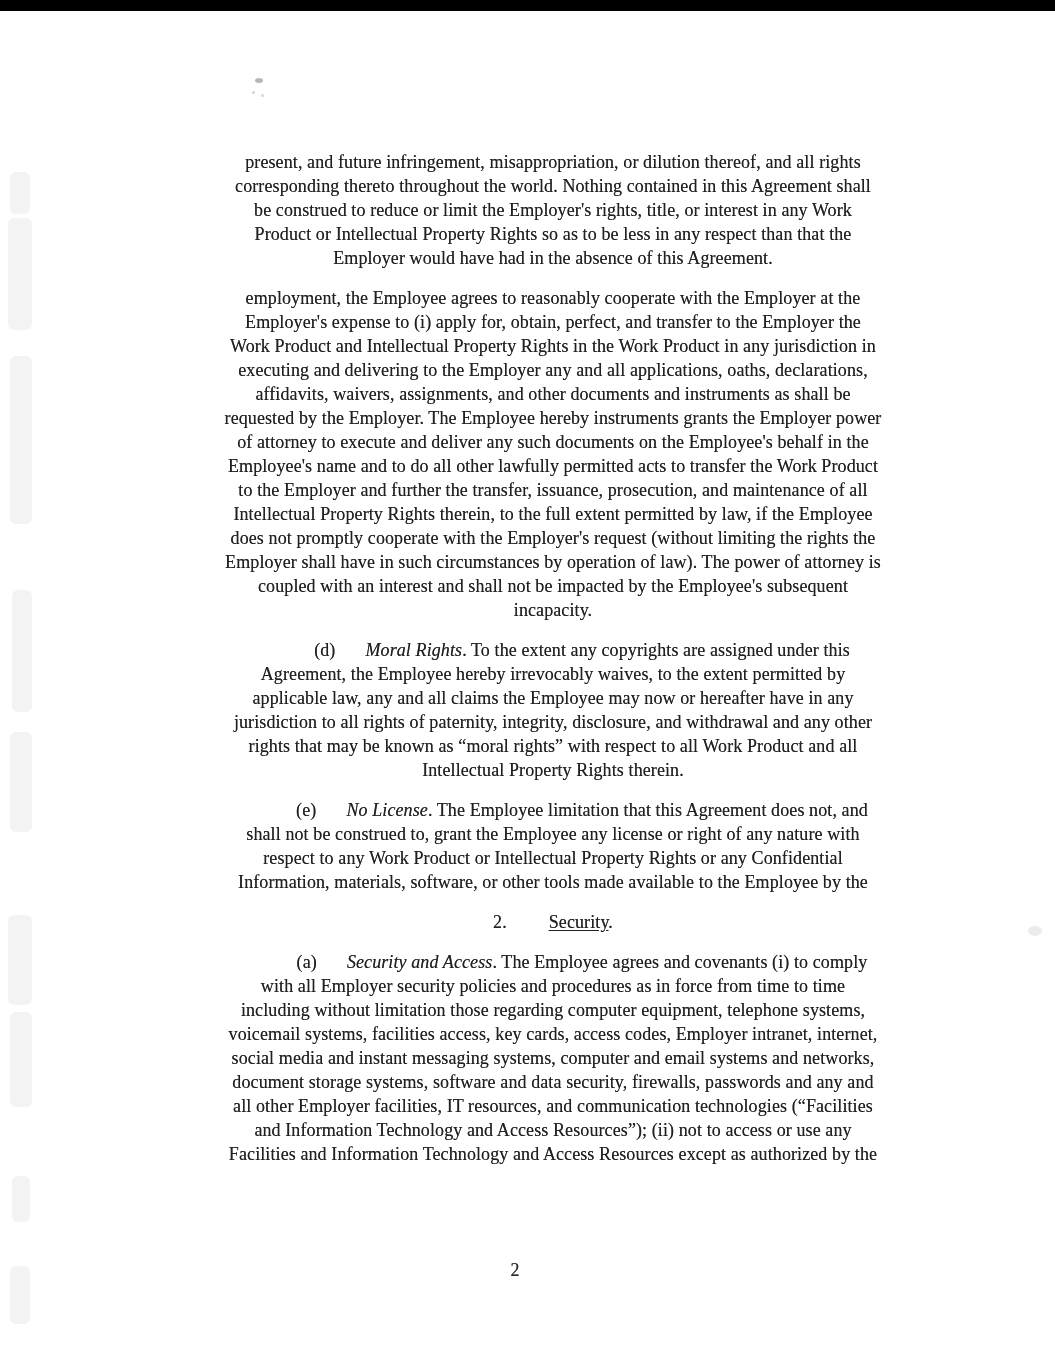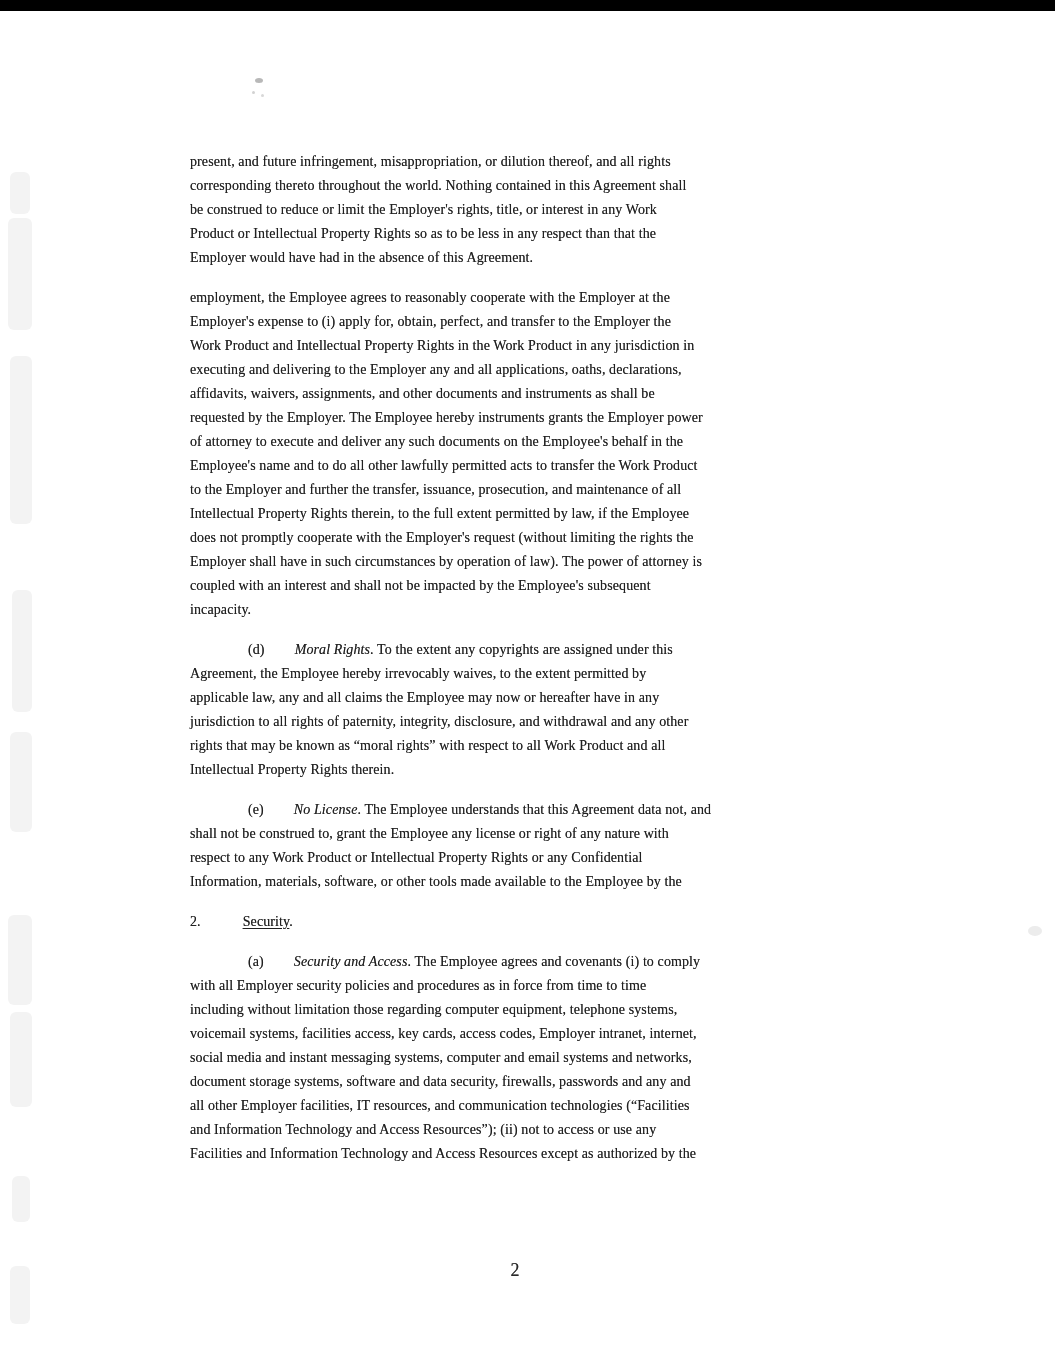--- a/index.html
+++ b/index.html
@@ -29,10 +29,11 @@
     top: 150px;
     width: 726px;
     color: #212121;
-    font-size: 14px;
+    font-size: 18px;
     line-height: 24px;
     letter-spacing: 0.1px;
     text-shadow: 0 0 0.6px rgba(33,33,33,0.65);
+    text-align: center;
   }
   .para { margin: 0 0 16px 0; }
   .para:last-child { margin-bottom: 12px; }

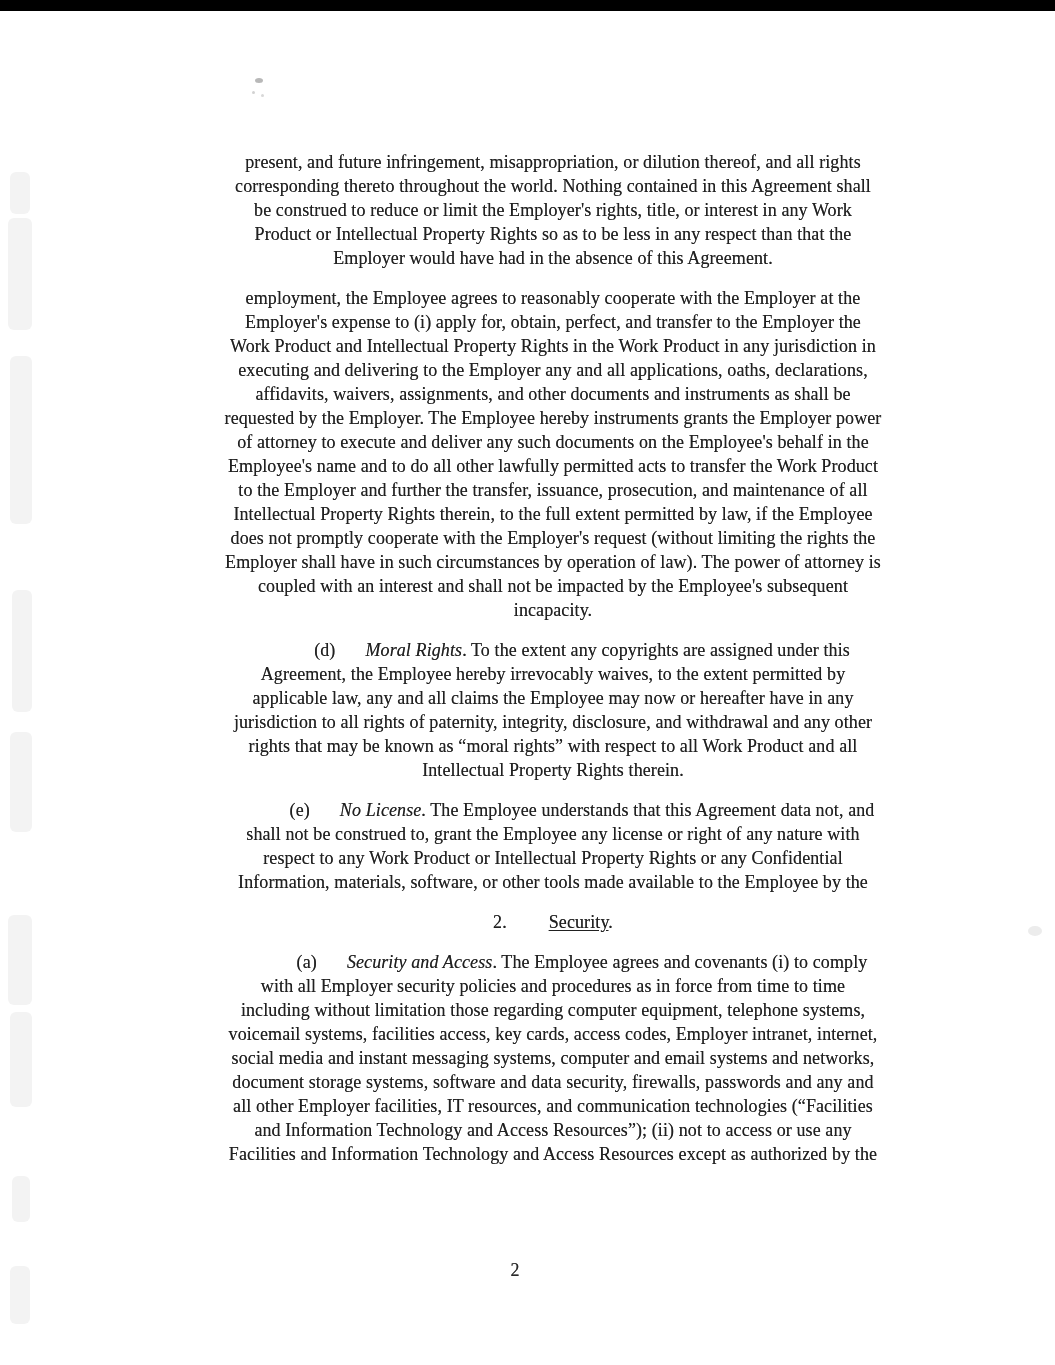--- a/index.html
+++ b/index.html
@@ -115,7 +115,7 @@
         <div class="line"><span class="seg">Intellectual Property Rights therein.</span></div>
       </div>
       <div class="para">
-        <div class="line"><span class="sp" style="width: 58px;"></span><span class="seg">(e)</span><span class="sp" style="width: 30px;"></span><span class="seg i">No License</span><span class="seg">. The Employee understands that this Agreement data not, and</span></div>
+        <div class="line"><span class="sp" style="width: 58px;"></span><span class="seg">(e)</span><span class="sp" style="width: 30px;"></span><span class="seg i">No License</span><span class="seg">. The Employee limitation that this Agreement does not, and</span></div>
         <div class="line"><span class="seg">shall not be construed to, grant the Employee any license or right of any nature with</span></div>
         <div class="line"><span class="seg">respect to any Work Product or Intellectual Property Rights or any Confidential</span></div>
         <div class="line"><span class="seg">Information, materials, software, or other tools made available to the Employee by the</span></div>

